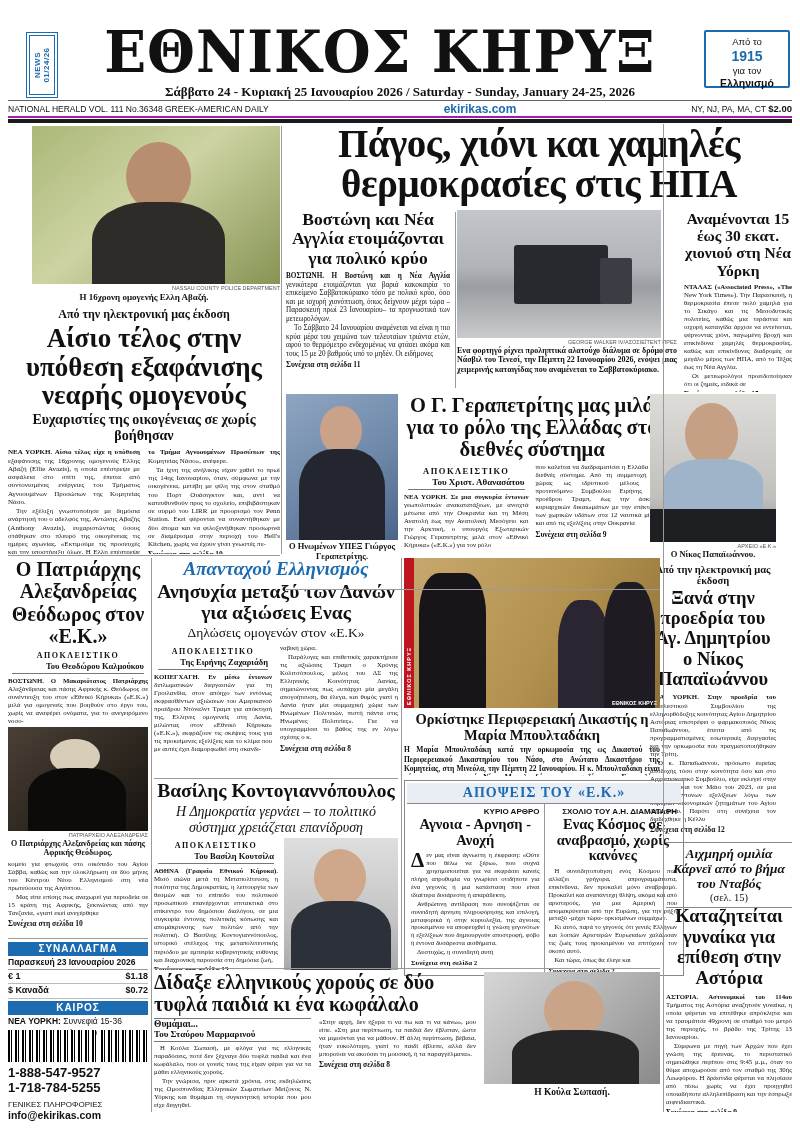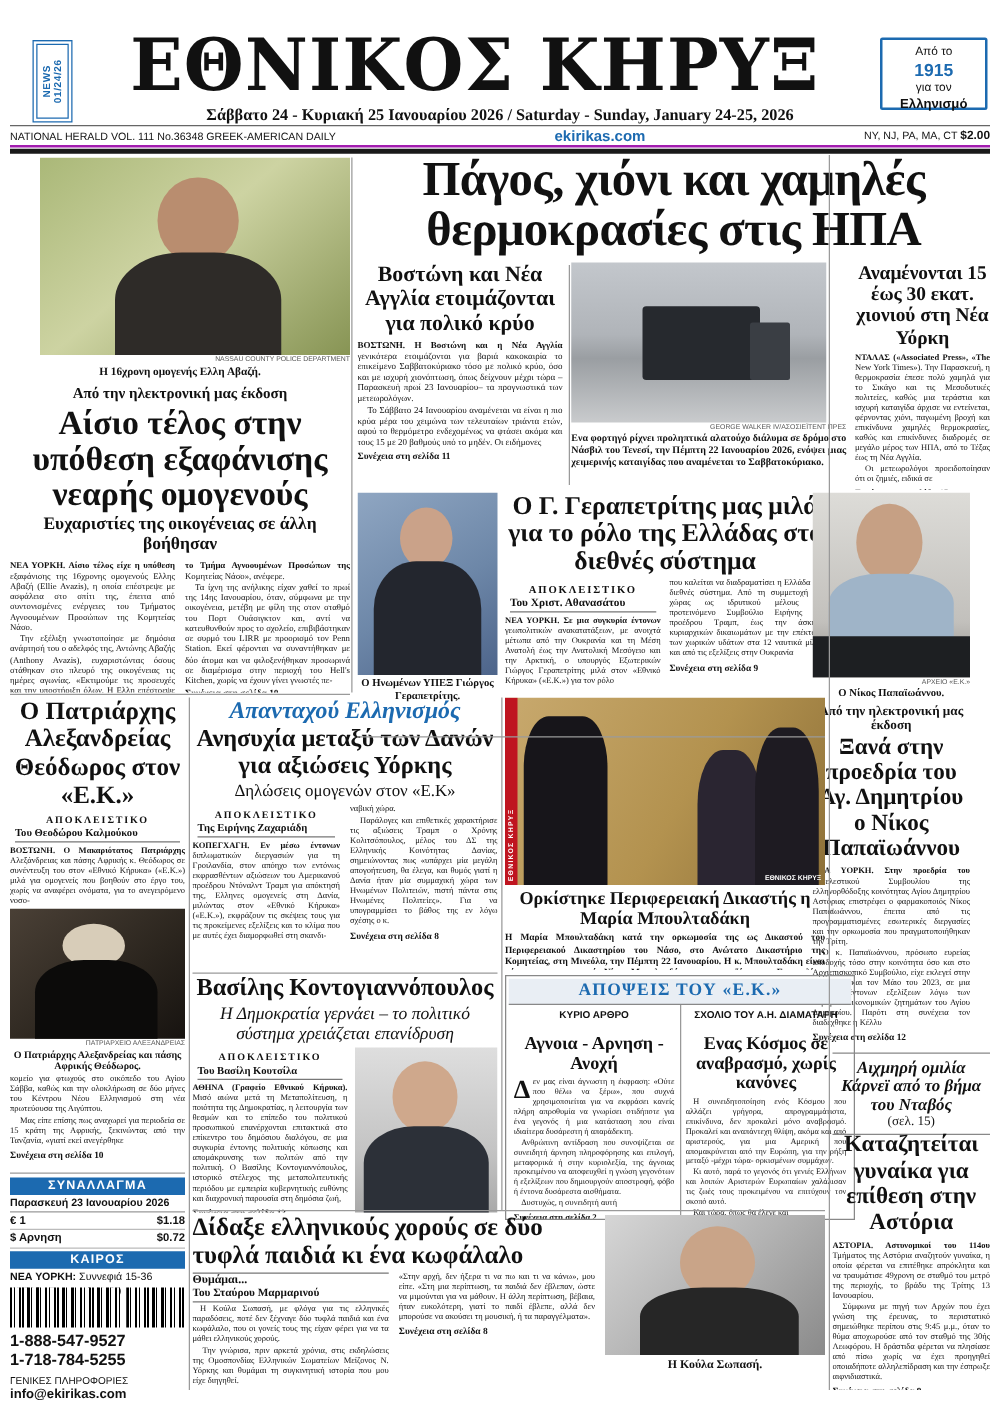--- a/index.html
+++ b/index.html
@@ -140,7 +140,7 @@
     <div class="cap">Η 16χρονη ομογενής Ελλη Αβαζή.</div>
     <div class="kick">Από την ηλεκτρονική μας έκδοση</div>
     <h2 class="hl" style="font-size:27px;line-height:1.05">Αίσιο τέλος στην υπόθεση εξαφάνισης νεαρής ομογενούς</h2>
-    <div class="sub" style="font-size:14px;margin:3px 0 4px">Ευχαριστίες της οικογένειας σε άλλη βοήθησαν</div>
+    <div class="sub" style="font-size:14px;margin:3px 0 4px">Ευχαριστίες της οικογένειας σε χωρίς βοήθησαν</div>
     <div class="cols body">
       <div>
         <p class="f">ΝΕΑ ΥΟΡΚΗ. Αίσιο τέλος είχε η υπόθεση εξαφάνισης της 16χρονης ομογενούς Ελλης Αβαζή (Ellie Avazis), η οποία επέστρεψε με ασφάλεια στο σπίτι της, έπειτα από συντονισμένες ενέργειες του Τμήματος Αγνοουμένων Προσώπων της Κομητείας Νάσο.</p>

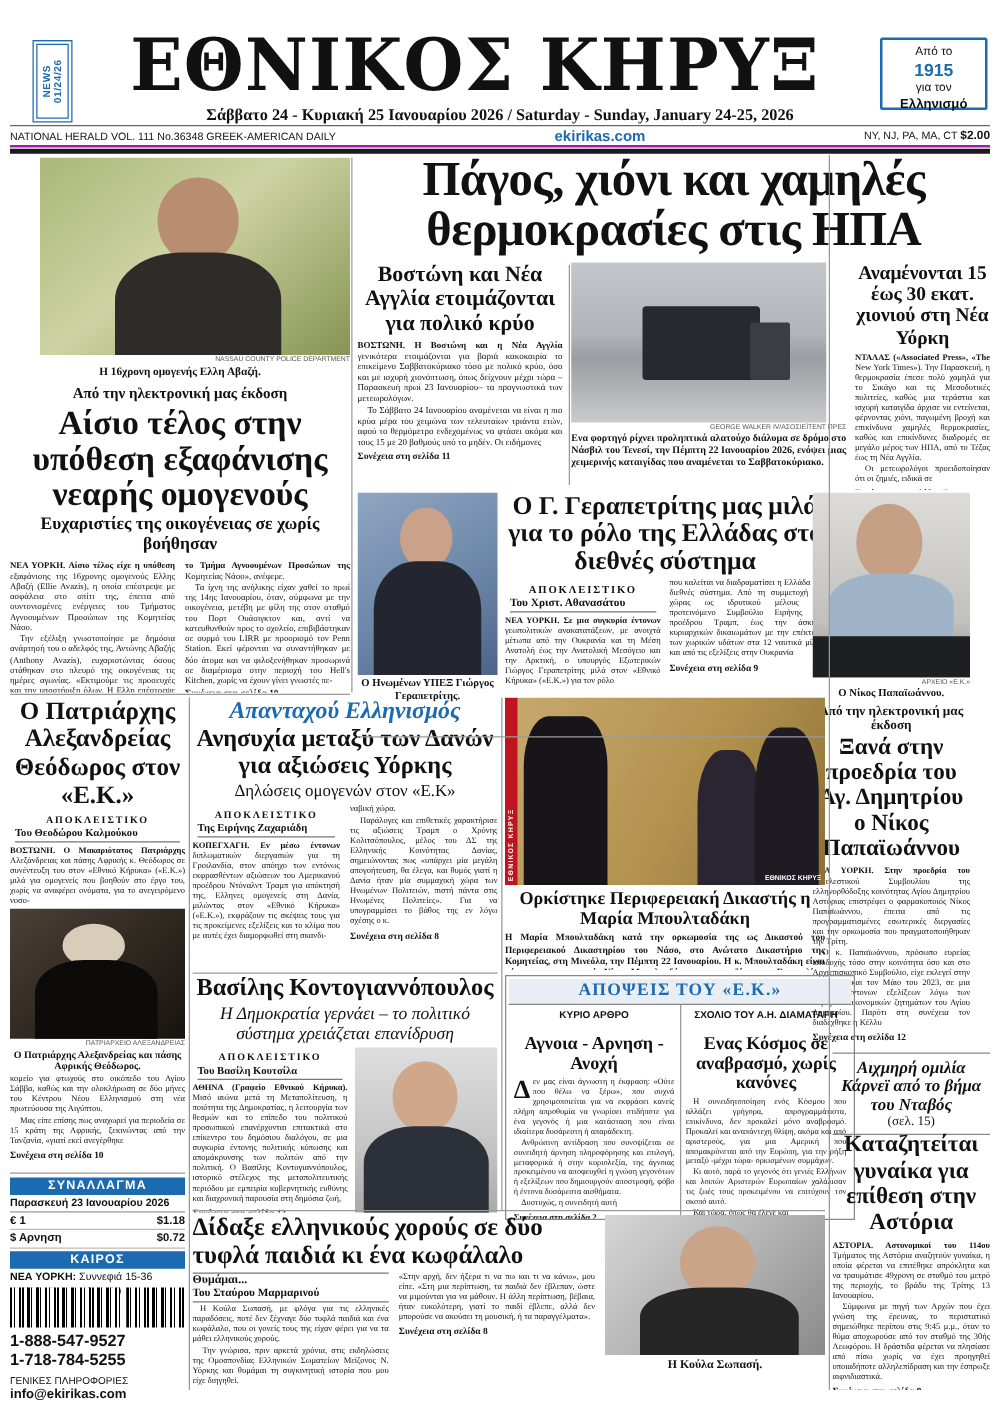--- a/index.html
+++ b/index.html
@@ -30,7 +30,7 @@
   .hl{font-weight:bold;text-align:center;margin:0}
   .sub{font-weight:bold;text-align:center}
   .excl{font-weight:bold;text-align:center;font-size:8.5px;letter-spacing:1.5px;margin:3px 0 1px}
-  .byline{font-weight:bold;text-align:left;font-size:9px;border-bottom:1px solid #777;padding-bottom:2px;margin:0 4px 3px}
+  .byline{font-weight:bold;text-align:right;font-size:9px;border-bottom:1px solid #777;padding-bottom:2px;margin:0 4px 3px}
   .body{font-size:7px;line-height:1.18;text-align:justify}
   .body p{margin:0 0 1px;text-indent:8px}
   .body p.f{text-indent:0}

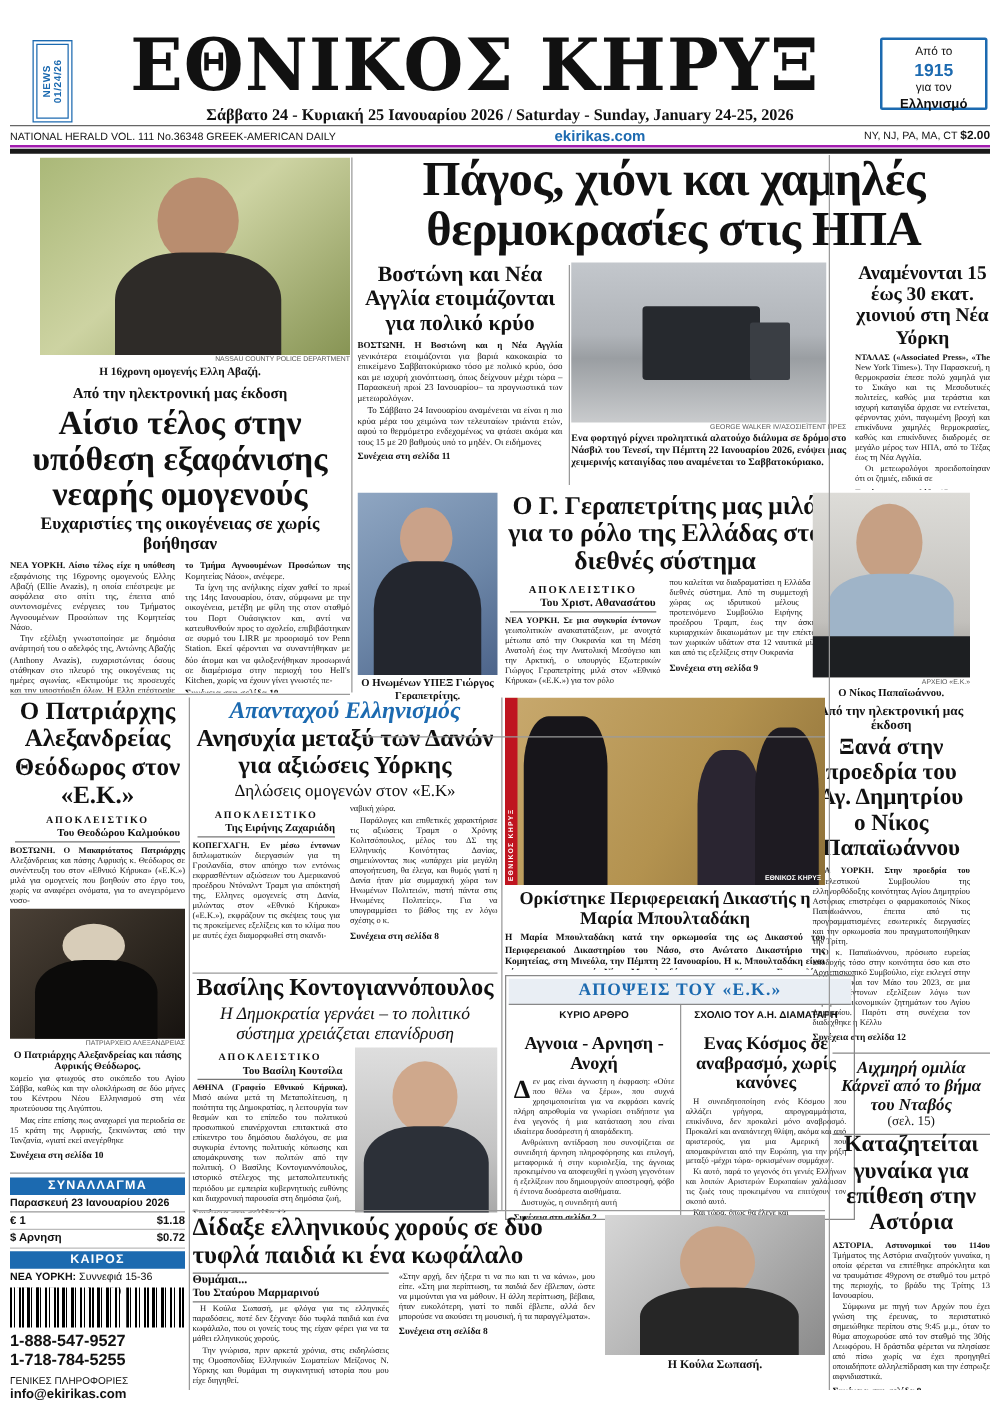--- a/index.html
+++ b/index.html
@@ -282,7 +282,7 @@
 
   <div class="abs" style="left:154px;top:558px;width:244px;height:220px;overflow:hidden">
     <div class="secblue">Απανταχού Ελληνισμός</div>
-    <h2 class="hl" style="font-size:19.5px;line-height:1.06">Ανησυχία μεταξύ των Δανών για αξιώσεις Υόρκης</h2>
+    <h2 class="hl" style="font-size:19.5px;line-height:1.06">Ανησυχία μεταξύ των Δανών για αξιώσεις Ενας</h2>
     <div class="sub" style="font-size:13.5px;font-weight:normal;margin:2px 0 3px">Δηλώσεις ομογενών στον «Ε.Κ»</div>
     <div style="display:flex;gap:8px">
       <div style="flex:1;min-width:0">

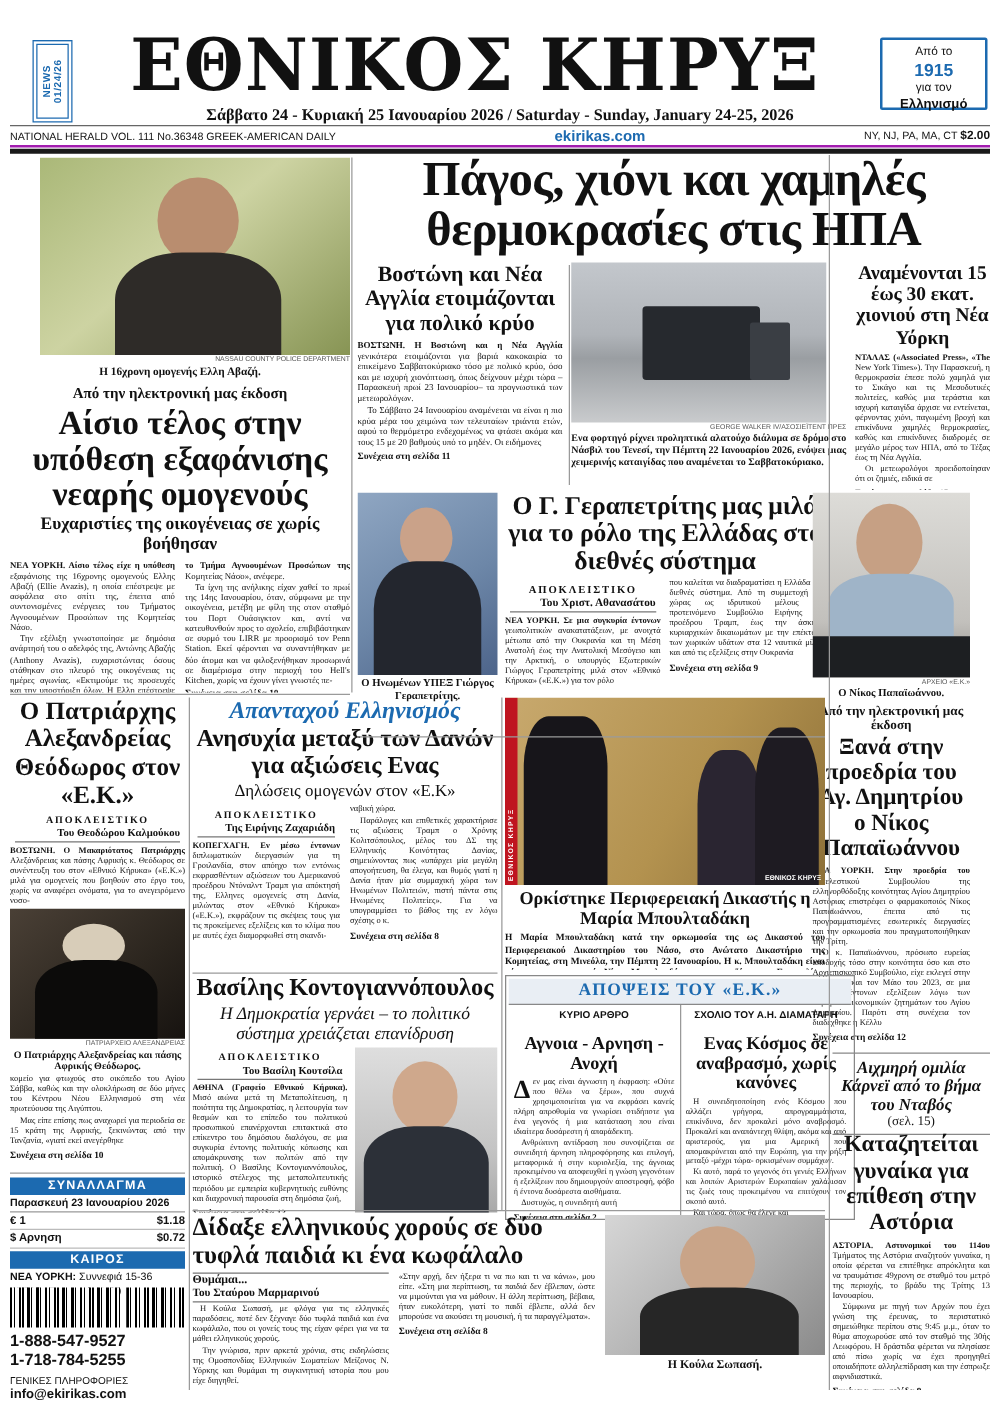--- a/index.html
+++ b/index.html
@@ -91,7 +91,7 @@
   .opcols{display:flex}
   .opcols>div{flex:1;min-width:0;padding:3px 4px}
   .opcols>div+div{border-left:1px solid #999}
-  .opkick{font:bold 8px "Liberation Sans",sans-serif;text-align:center;margin-bottom:12px}
+  .opkick{font:bold 8px "Liberation Sans",sans-serif;text-align:right;margin-bottom:1px}
   .ophl{font-weight:bold;font-size:14.5px;line-height:1.08;text-align:center;margin:1px 0 3px}
   .opbody{font-size:6.6px;line-height:1.2;text-align:justify}
   .opbody p{margin:0 0 1px;text-indent:6px}

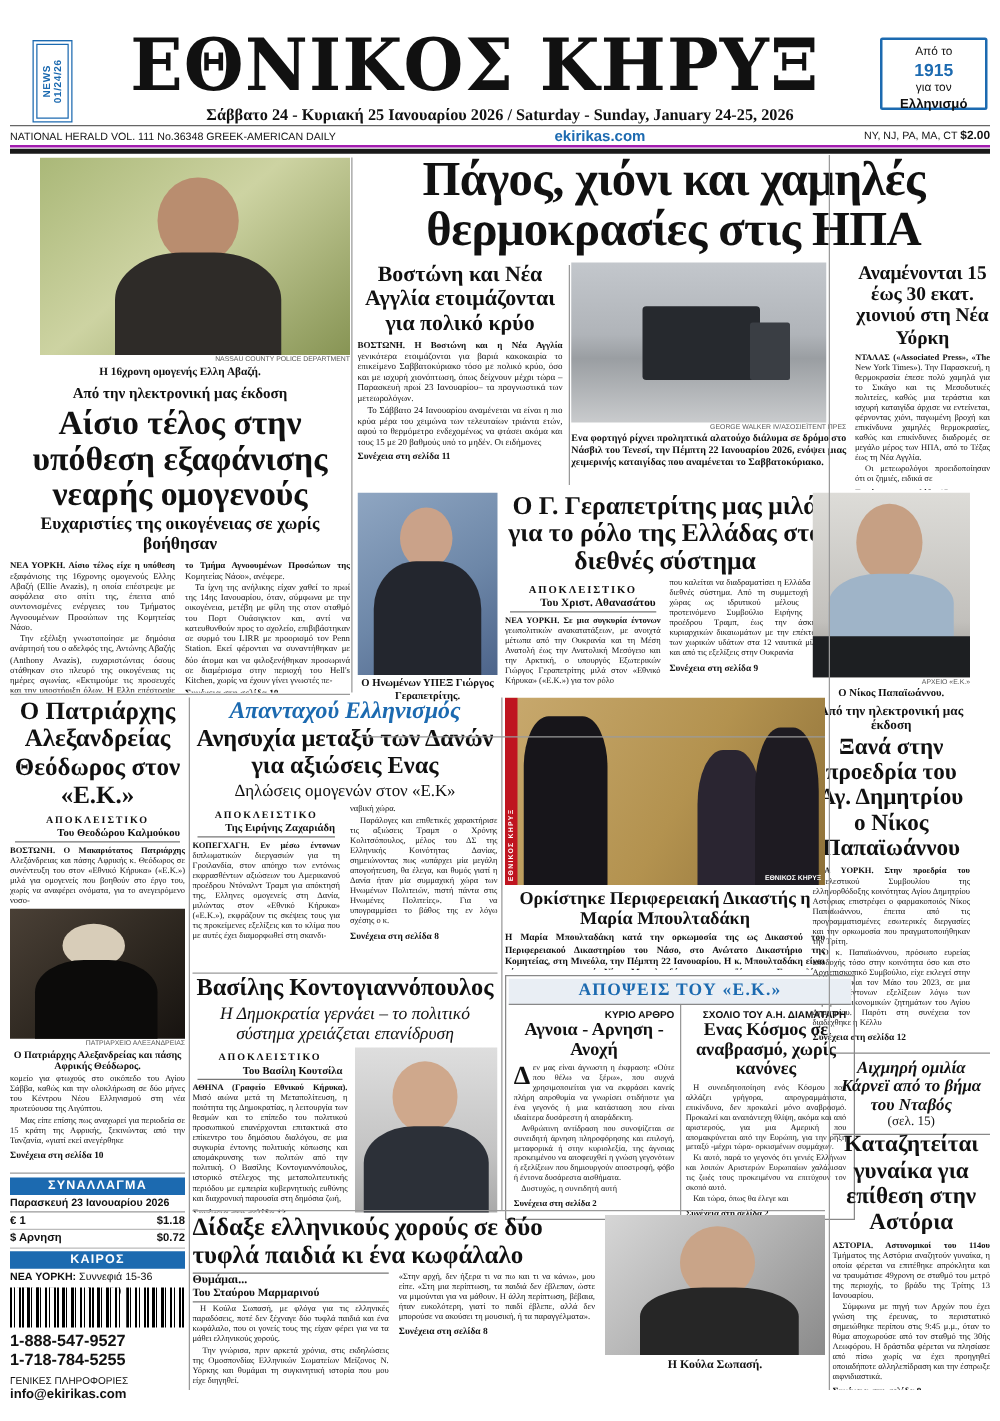--- a/index.html
+++ b/index.html
@@ -259,7 +259,7 @@
         <span>$1.18</span>
     </div>
     <div class="fxrow">
-      <span>$ Αρνηση</span>
+      <span>$ Καναδά</span>
         <span>$0.72</span>
     </div>
     <div class="bluebar" style="margin-top:2px">ΚΑΙΡΟΣ</div>

